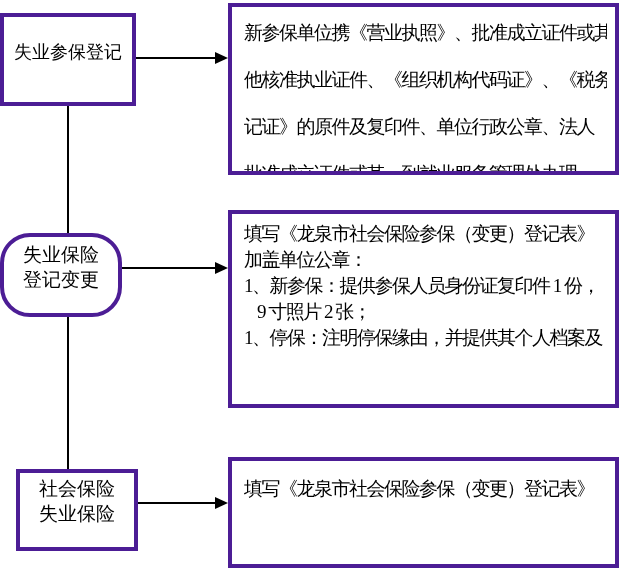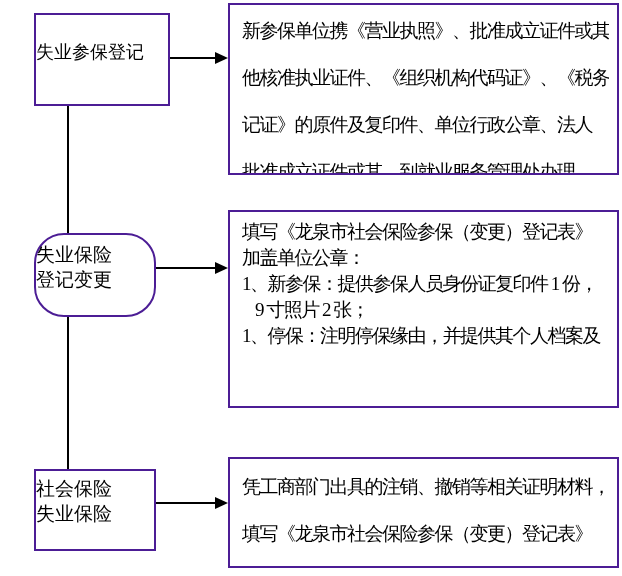--- a/index.html
+++ b/index.html
@@ -14,7 +14,7 @@
   }
   .box {
     position: absolute;
-    border: 2px solid #4c1d95;
+    border: 4px solid #4c1d95;
     background: #ffffff;
     box-sizing: border-box;
     z-index: 2;

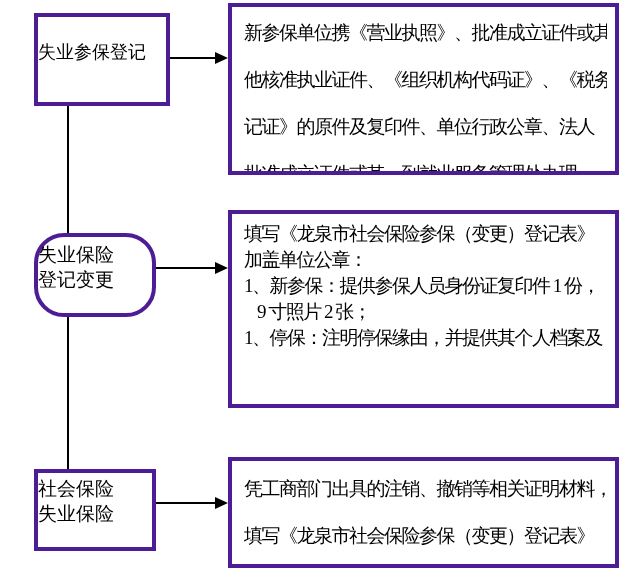--- a/index.html
+++ b/index.html
@@ -22,13 +22,12 @@
   .left-box {
     display: flex;
     flex-direction: column;
-    align-items: flex-start;
+    align-items: center;
     justify-content: center;
     text-align: center;
     font-size: 19px;
     line-height: 25px;
     letter-spacing: 0;
-    margin-left: 34px;
   }
   #lbox1 { font-size: 18px; padding-bottom: 14px; }
   #lbox2 { padding-bottom: 16px; border-radius: 30px; }

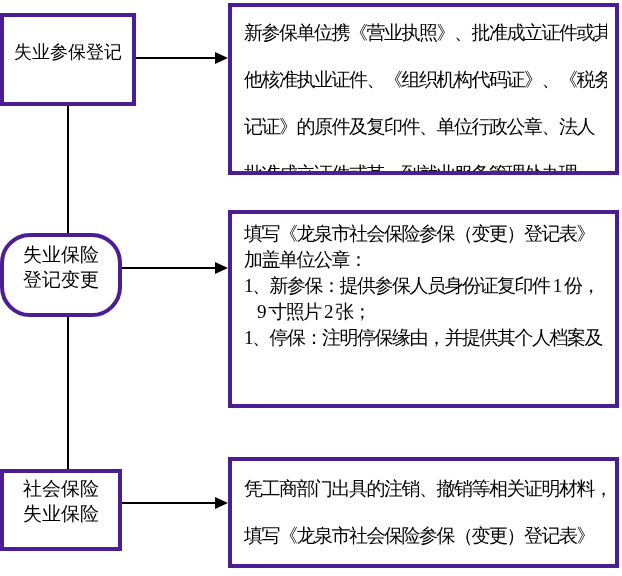--- a/index.html
+++ b/index.html
@@ -85,7 +85,7 @@
     <div class="tline">登记变更</div>
   </div>
 
-  <div class="box left-box" id="lbox3" style="left:0px; top:469px; width:122px; height:82px;">
+  <div class="box left-box" id="lbox3" style="left:16px; top:469px; width:122px; height:82px;">
     <div class="tline">社会保险</div>
     <div class="tline">失业保险</div>
   </div>

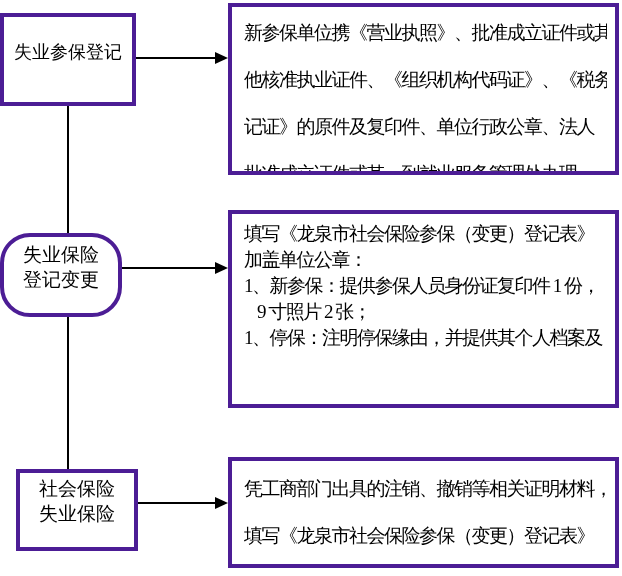--- a/index.html
+++ b/index.html
@@ -106,7 +106,6 @@
   </div>
 
   <div class="box right-box" id="rbox3" style="left:228px; top:457px; width:391px; height:111px;">
-    <div class="tline">凭工商部门出具的注销、撤销等相关证明材料，</div>
     <div class="tline">填写《龙泉市社会保险参保（变更）登记表》</div>
   </div>
 

